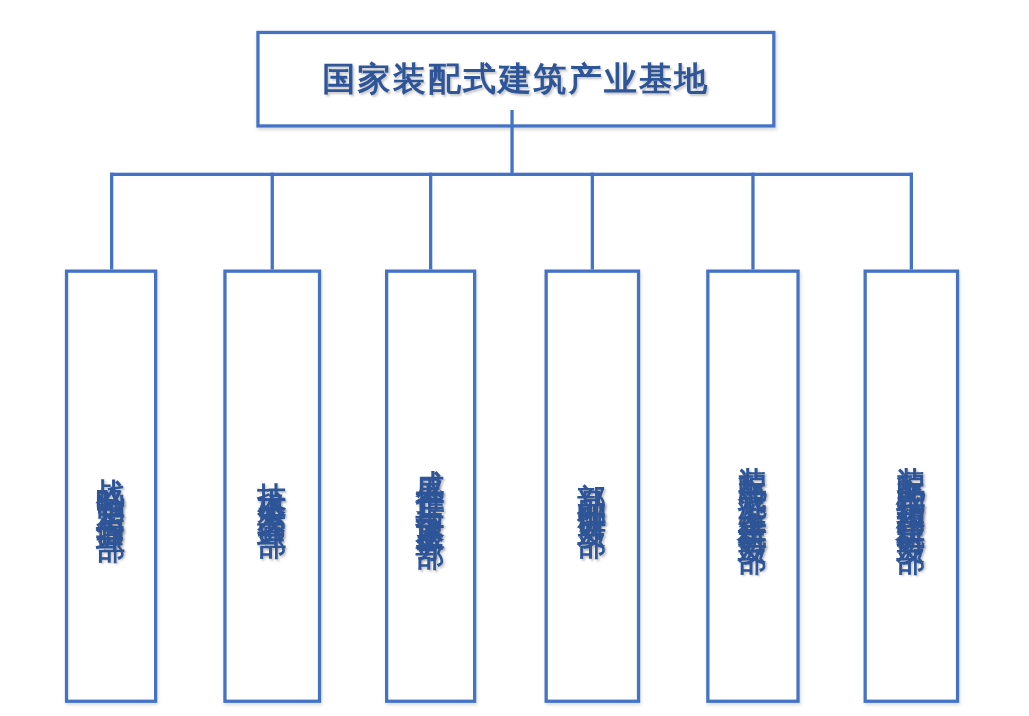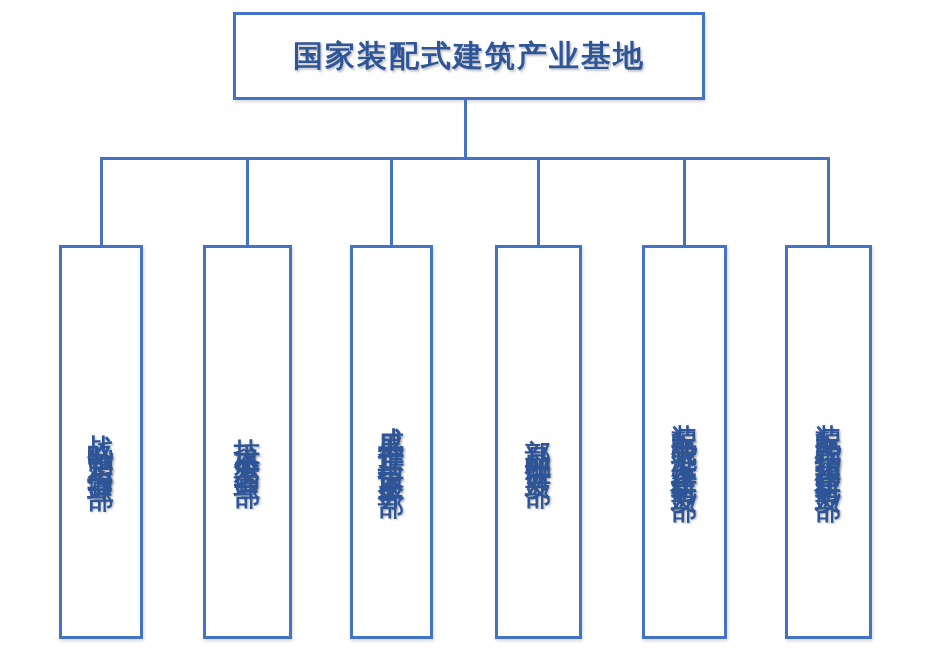--- a/index.html
+++ b/index.html
@@ -28,7 +28,7 @@
 
   .root-node {
     left: 233px;
-    top: 12px;
+    top: 28px;
     width: 472px;
     height: 88px;
     font-size: 30px;

